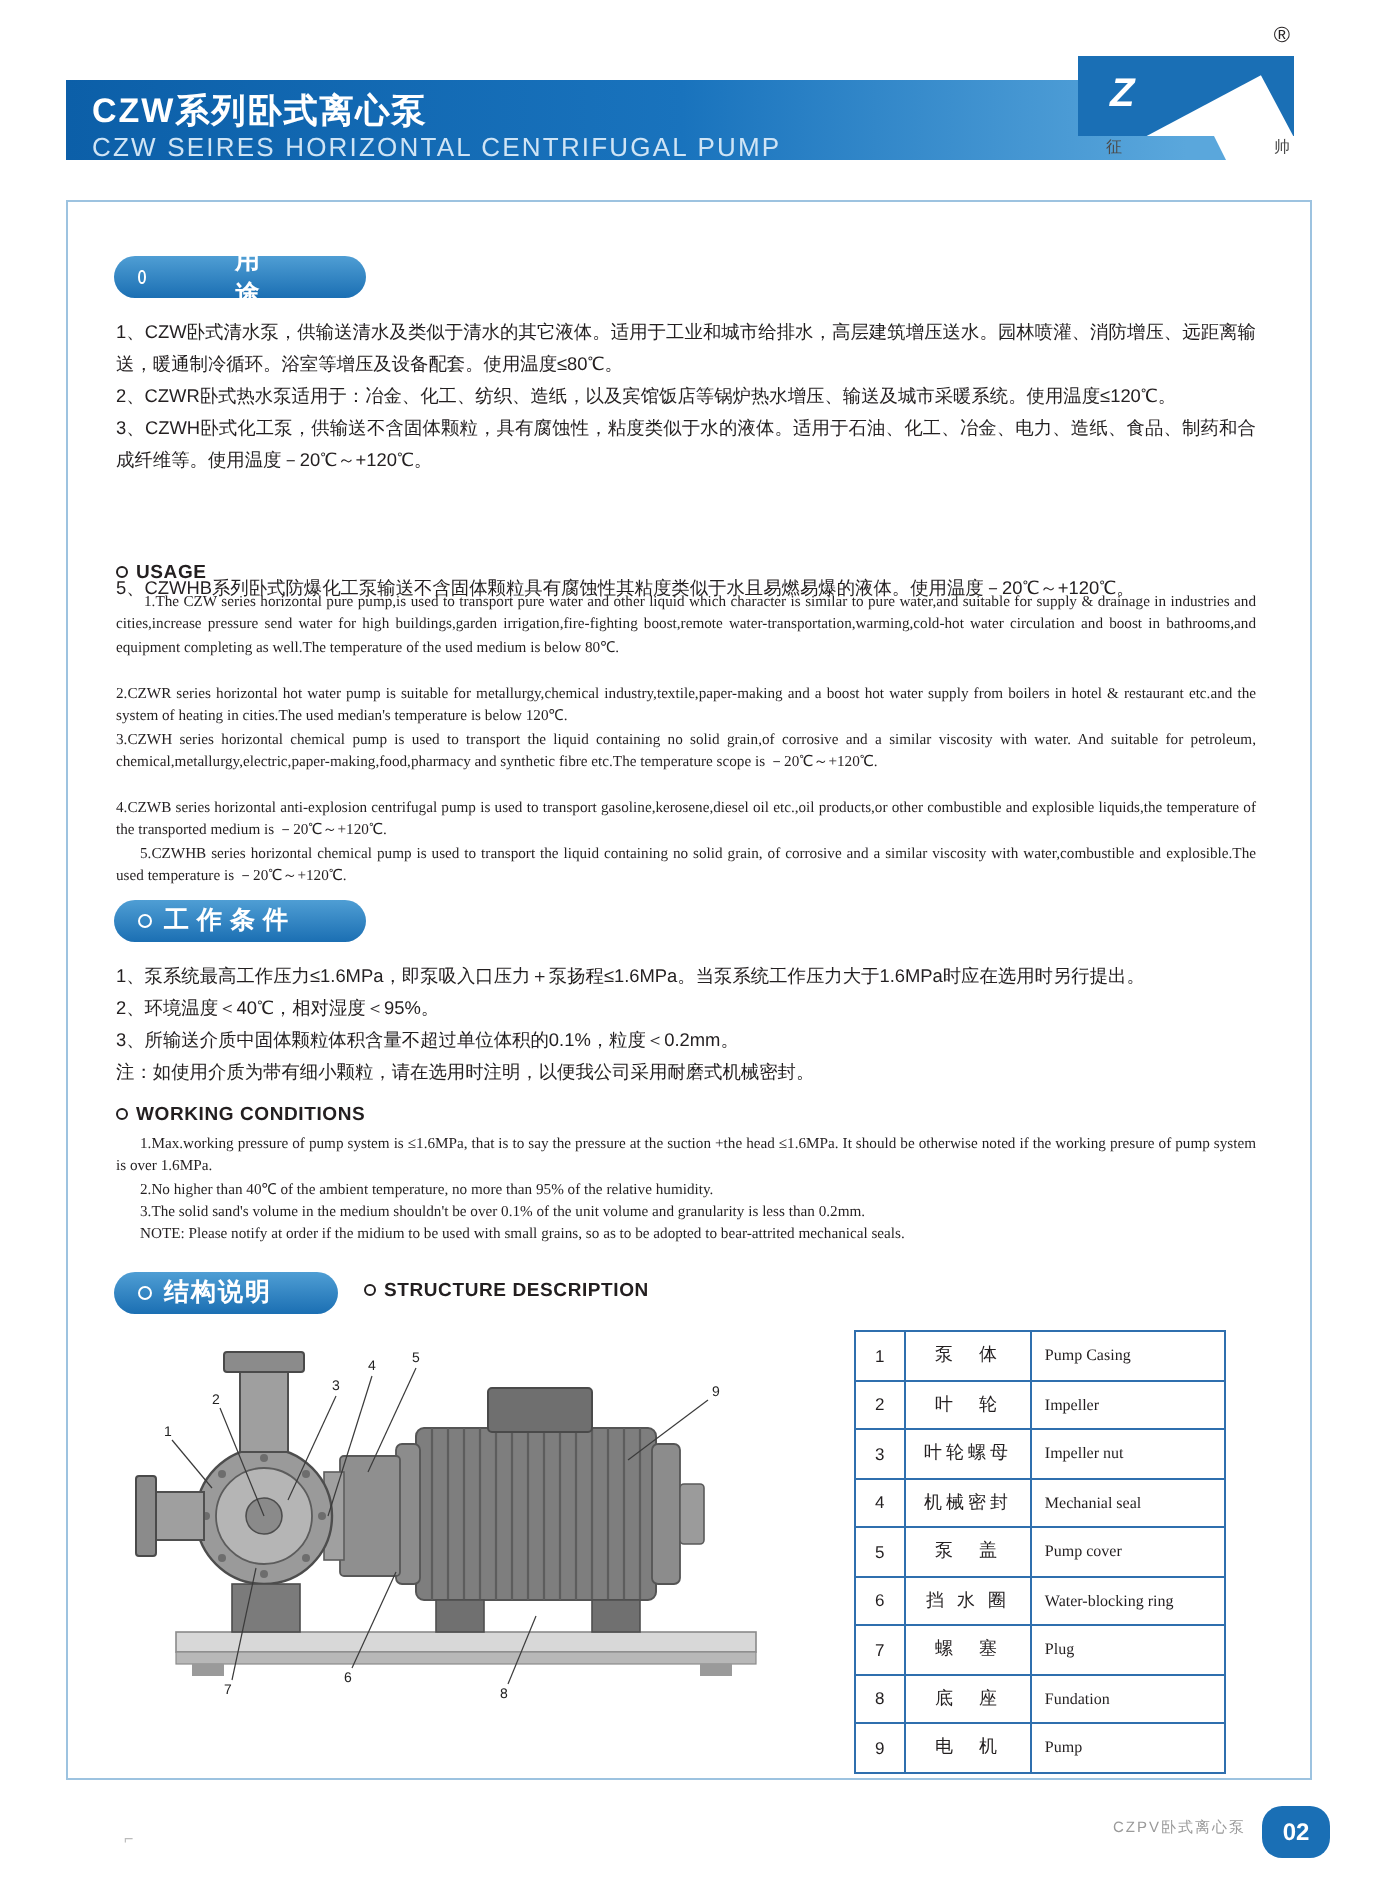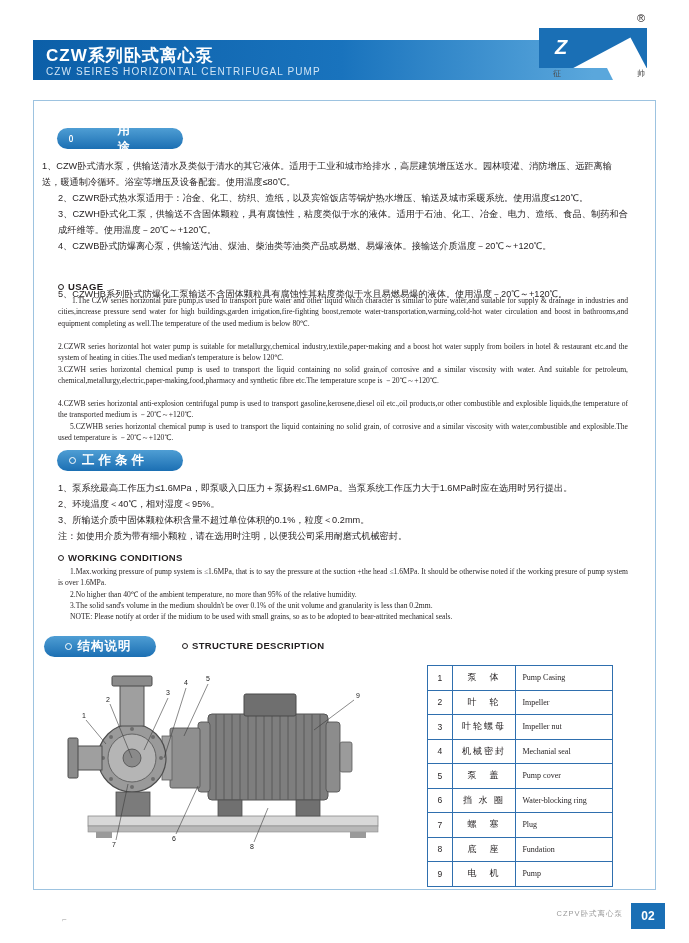--- a/index.html
+++ b/index.html
@@ -54,7 +54,7 @@
   .header-title-en {
     position: absolute;
     left: 46px; top: 66px;
-    font-size: 10px;
+    font-size: 13px;
     color: #cfe4f5;
     letter-spacing: 1.1px;
   }

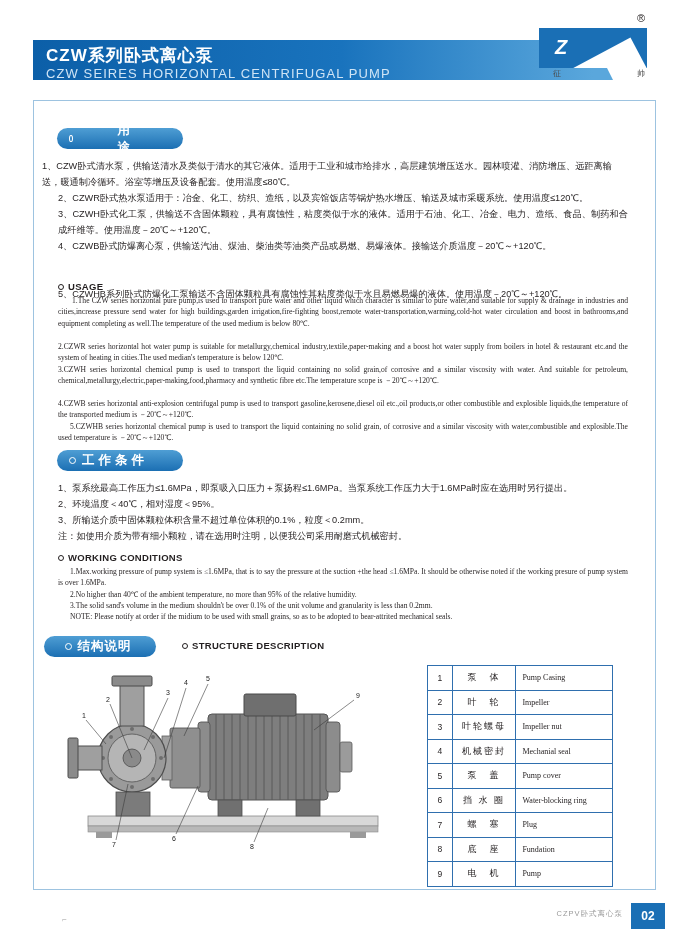--- a/index.html
+++ b/index.html
@@ -261,7 +261,7 @@
     <span>用　　途</span>
   </div>
 
-  <div class="cn-para" style="left:42px; top:158px; width:570px;">1、CZW卧式清水泵，供输送清水及类似于清水的其它液体。适用于工业和城市给排水，高层建筑增压送水。园林喷灌、消防增压、远距离输送，暖通制冷循环。浴室等增压及设备配套。使用温度≤80℃。</div>
+  <div class="cn-para" style="left:58px; top:158px; width:570px;">1、CZW卧式清水泵，供输送清水及类似于清水的其它液体。适用于工业和城市给排水，高层建筑增压送水。园林喷灌、消防增压、远距离输送，暖通制冷循环。浴室等增压及设备配套。使用温度≤80℃。</div>
   <div class="cn-para" style="left:58px; top:190px; width:570px;">2、CZWR卧式热水泵适用于：冶金、化工、纺织、造纸，以及宾馆饭店等锅炉热水增压、输送及城市采暖系统。使用温度≤120℃。</div>
   <div class="cn-para" style="left:58px; top:206px; width:570px;">3、CZWH卧式化工泵，供输送不含固体颗粒，具有腐蚀性，粘度类似于水的液体。适用于石油、化工、冶金、电力、造纸、食品、制药和合成纤维等。使用温度－20℃～+120℃。</div>
   <div class="cn-para" style="left:58px; top:238px; width:570px;">4、CZWB卧式防爆离心泵，供输送汽油、煤油、柴油类等油类产品或易燃、易爆液体。接输送介质温度－20℃～+120℃。</div>

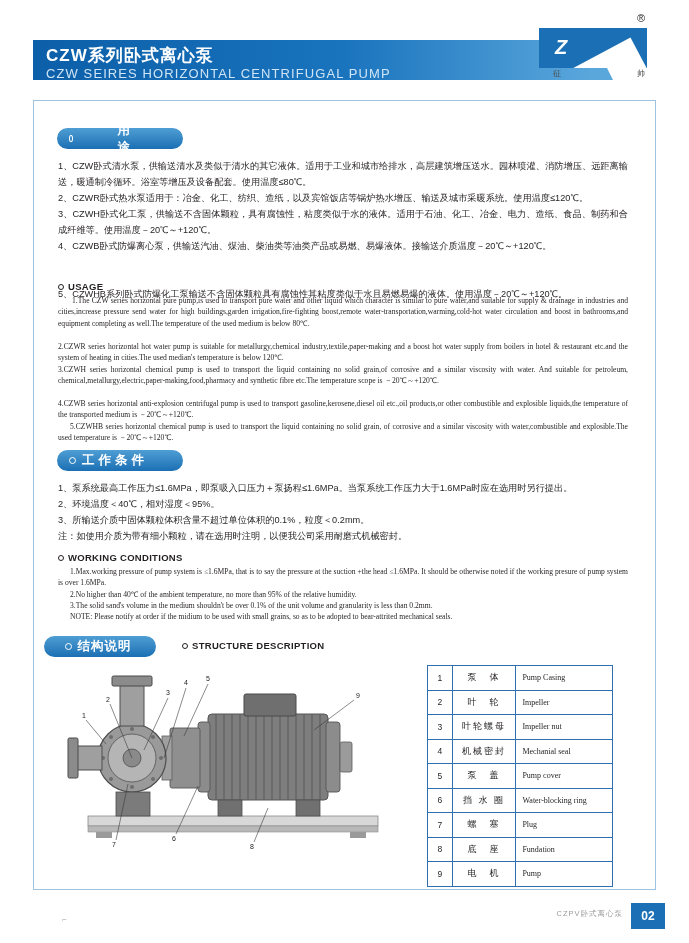--- a/index.html
+++ b/index.html
@@ -264,7 +264,6 @@
   <div class="cn-para" style="left:58px; top:158px; width:570px;">1、CZW卧式清水泵，供输送清水及类似于清水的其它液体。适用于工业和城市给排水，高层建筑增压送水。园林喷灌、消防增压、远距离输送，暖通制冷循环。浴室等增压及设备配套。使用温度≤80℃。</div>
   <div class="cn-para" style="left:58px; top:190px; width:570px;">2、CZWR卧式热水泵适用于：冶金、化工、纺织、造纸，以及宾馆饭店等锅炉热水增压、输送及城市采暖系统。使用温度≤120℃。</div>
   <div class="cn-para" style="left:58px; top:206px; width:570px;">3、CZWH卧式化工泵，供输送不含固体颗粒，具有腐蚀性，粘度类似于水的液体。适用于石油、化工、冶金、电力、造纸、食品、制药和合成纤维等。使用温度－20℃～+120℃。</div>
-  <div class="cn-para" style="left:58px; top:238px; width:570px;">4、CZWB卧式防爆离心泵，供输送汽油、煤油、柴油类等油类产品或易燃、易爆液体。接输送介质温度－20℃～+120℃。</div>
   <div class="cn-para" style="left:58px; top:254px; width:570px;margin-top:32px;">5、CZWHB系列卧式防爆化工泵输送不含固体颗粒具有腐蚀性其粘度类似于水且易燃易爆的液体。使用温度－20℃～+120℃。</div>
 
   <div class="en-head" style="left:58px; top:281px;">

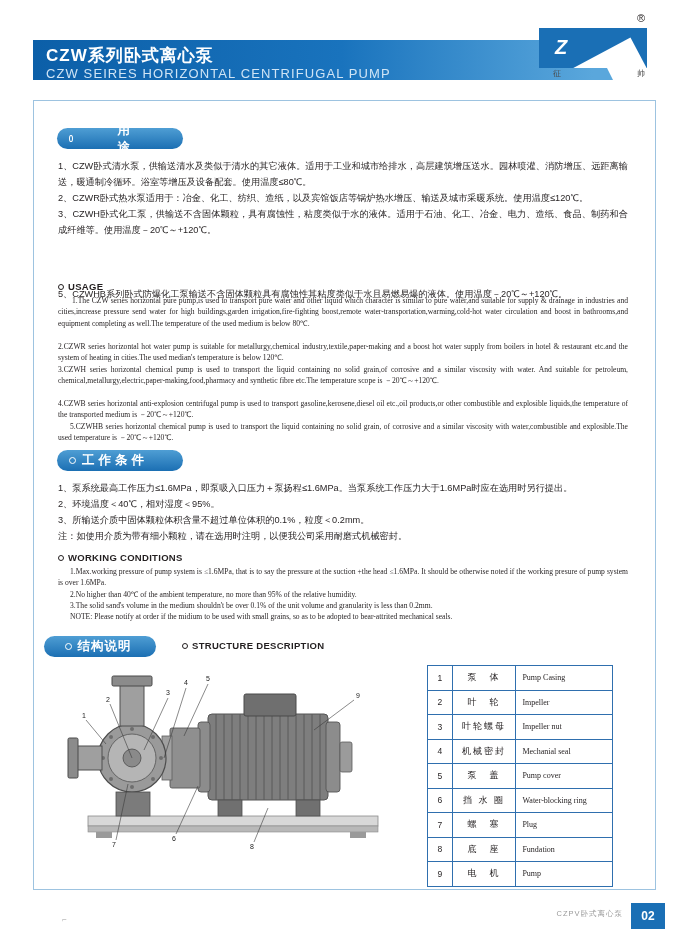--- a/index.html
+++ b/index.html
@@ -295,7 +295,7 @@
   <div class="en-para" style="left:58px; top:600px; width:570px; text-indent:12px;">3.The solid sand's volume in the medium shouldn't be over 0.1% of the unit volume and granularity is less than 0.2mm.</div>
   <div class="en-para" style="left:58px; top:611px; width:570px; text-indent:12px;">NOTE: Please notify at order if the midium to be used with small grains, so as to be adopted to bear-attrited mechanical seals.</div>
 
-  <div class="pill" style="left:44px; top:636px; width:112px;justify-content:center;">
+  <div class="pill" style="left:57px; top:636px; width:112px;">
     <span class="dot"></span>
     <span style="letter-spacing:1px;">结构说明</span>
   </div>

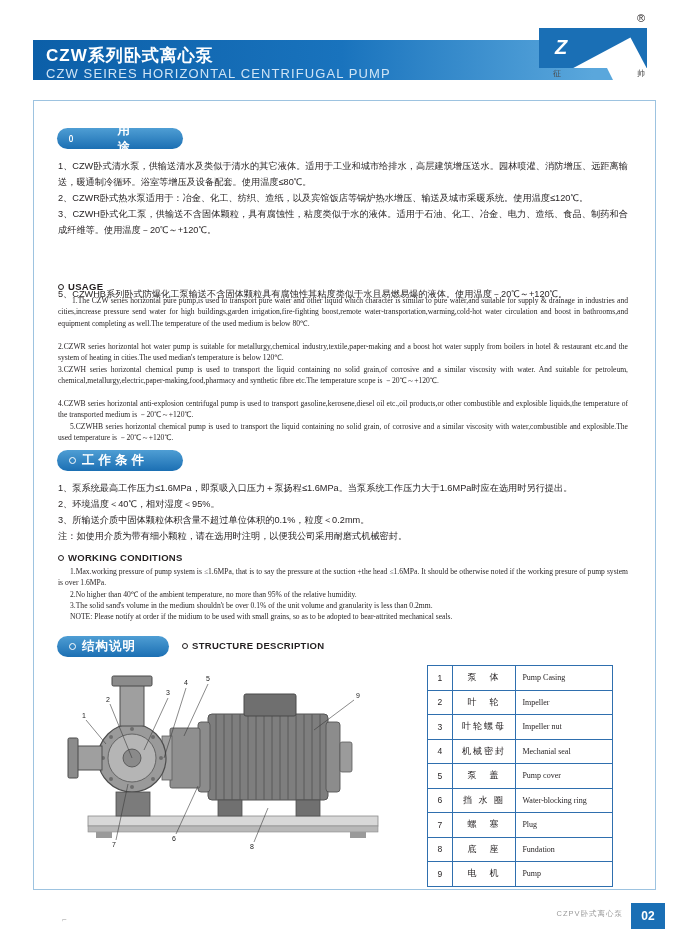--- a/index.html
+++ b/index.html
@@ -222,6 +222,7 @@
     display: flex;
     align-items: center;
     justify-content: center;
+    border-radius: 10px;
   }
   .corner-tick {
     position: absolute;

